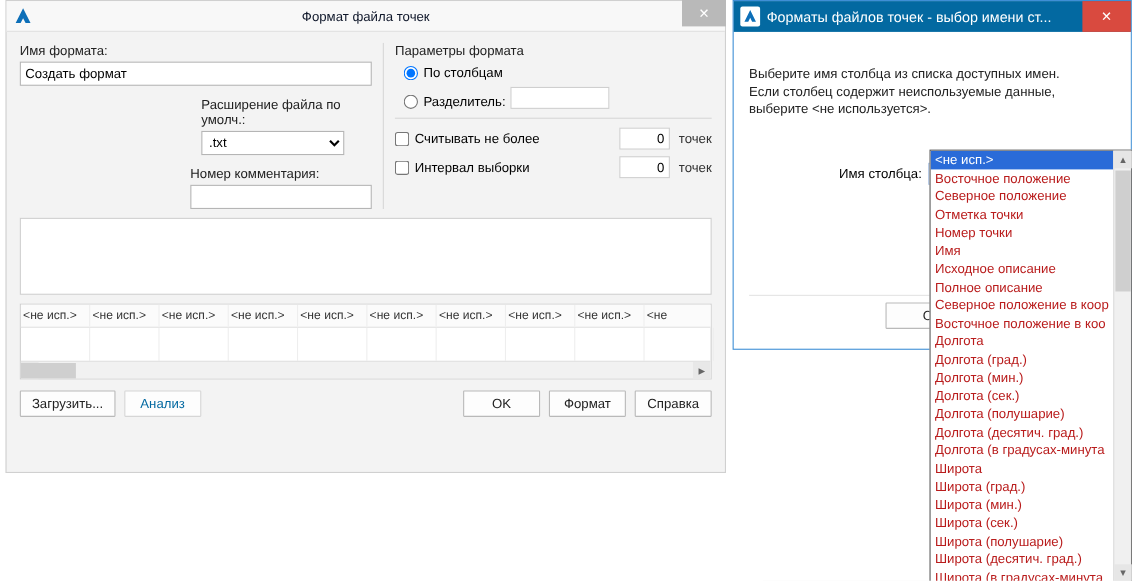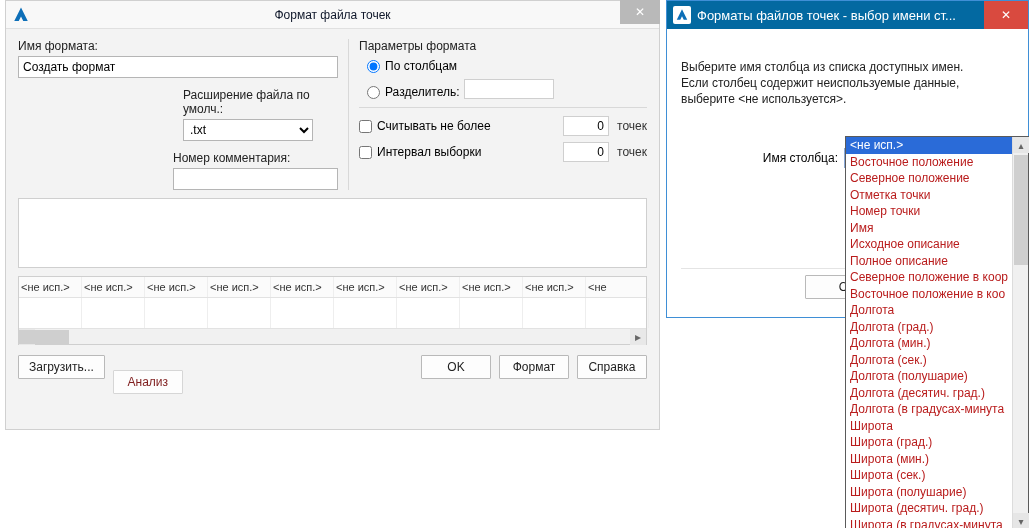--- a/index.html
+++ b/index.html
@@ -57,7 +57,7 @@
   .dlg1-buttons { display: flex; gap: 8px; padding: 10px 12px; }
   .dlg1-buttons .spacer { flex: 1; }
   .btn { min-width: 70px; height: 24px; border: 1px solid #b9b9b9; background: #fdfdfd; padding: 2px 10px; color: #222; border-radius: 1px; }
-  .btn.disabled { color: #7f1d1d; border-color: #d6d6d6; margin-top: 15px; }
+  .btn.disabled { color: #0369a1; border-color: #d6d6d6; }
 
   
   .dlg2 { position: absolute; left: 666px; top: 0; width: 363px; background: #fff; border: 1px solid #3f8fd6; }

